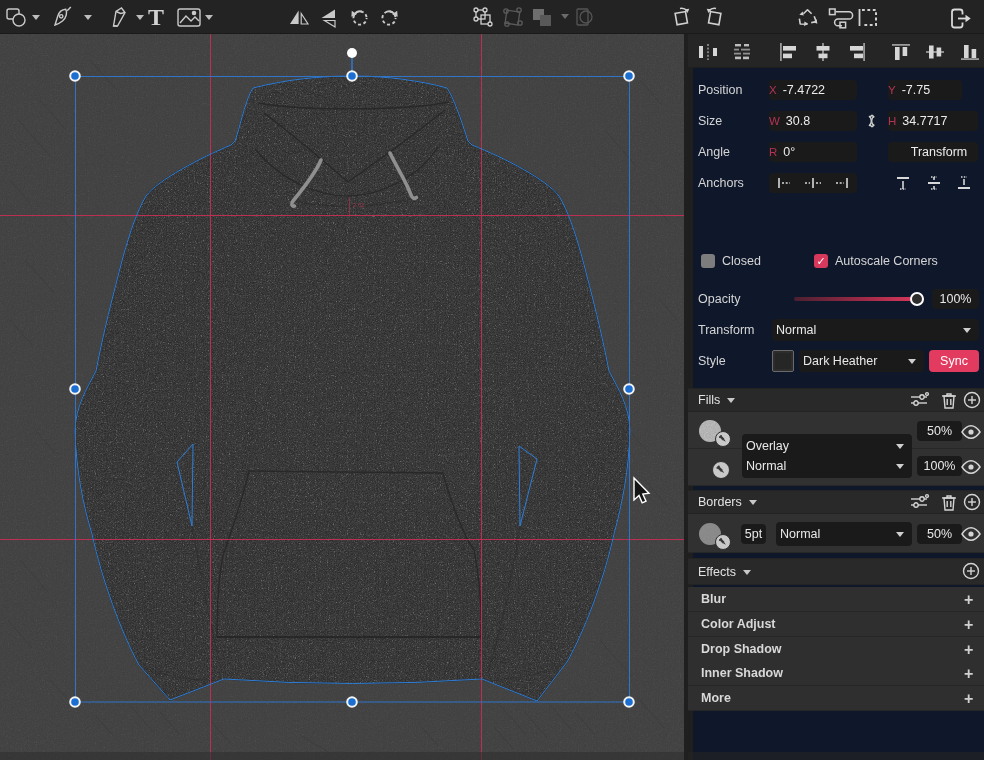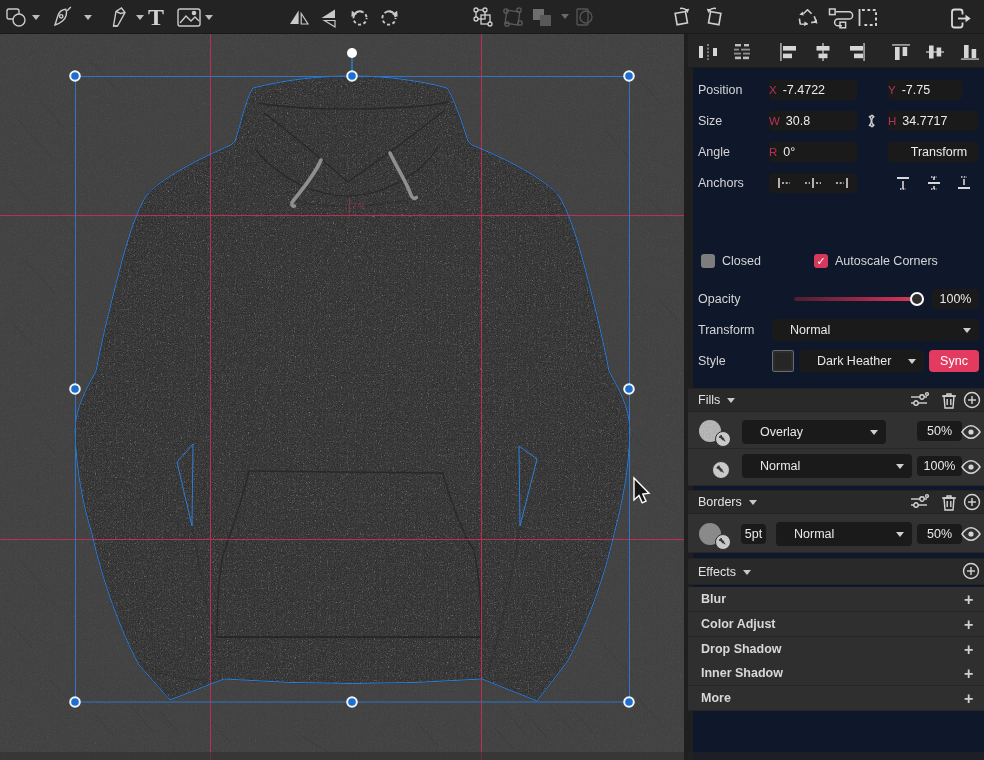--- a/index.html
+++ b/index.html
@@ -11,7 +11,7 @@
 .hdr{position:absolute;left:0;width:100%;background:#292929;color:#e2e2e2;font-size:12.5px;border-top:1px solid #232323;border-bottom:1px solid #232323;}
 .hdr>span{position:absolute;left:10px;top:50%;transform:translateY(-50%);white-space:nowrap;}
 .caret{display:inline-block;width:0;height:0;border-left:4px solid transparent;border-right:4px solid transparent;border-top:5px solid #c8c8c8;vertical-align:middle;}
-.drop{position:absolute;height:22px;background:#1a1a1a;border-radius:4px;color:#e8e8e8;font-size:12.5px;line-height:22px;padding-left:18px;}
+.drop{position:absolute;height:22px;background:#1a1a1a;border-radius:4px;color:#e8e8e8;font-size:12.5px;line-height:22px;padding-left:4px;}
 .drop .dc{position:absolute;right:8px;top:9px;width:0;height:0;border-left:4px solid transparent;border-right:4px solid transparent;border-top:5px solid #cfcfcf;}
 .pct{position:absolute;height:20px;background:#1a1a1a;border-radius:4px;color:#e8e8e8;font-size:12.5px;line-height:20px;text-align:center;}
 .erow{position:absolute;left:0;width:100%;height:25px;background:#2f2f2f;border-bottom:1px solid #262626;color:#d8d8d8;font-size:12.5px;line-height:25px;font-weight:bold;}

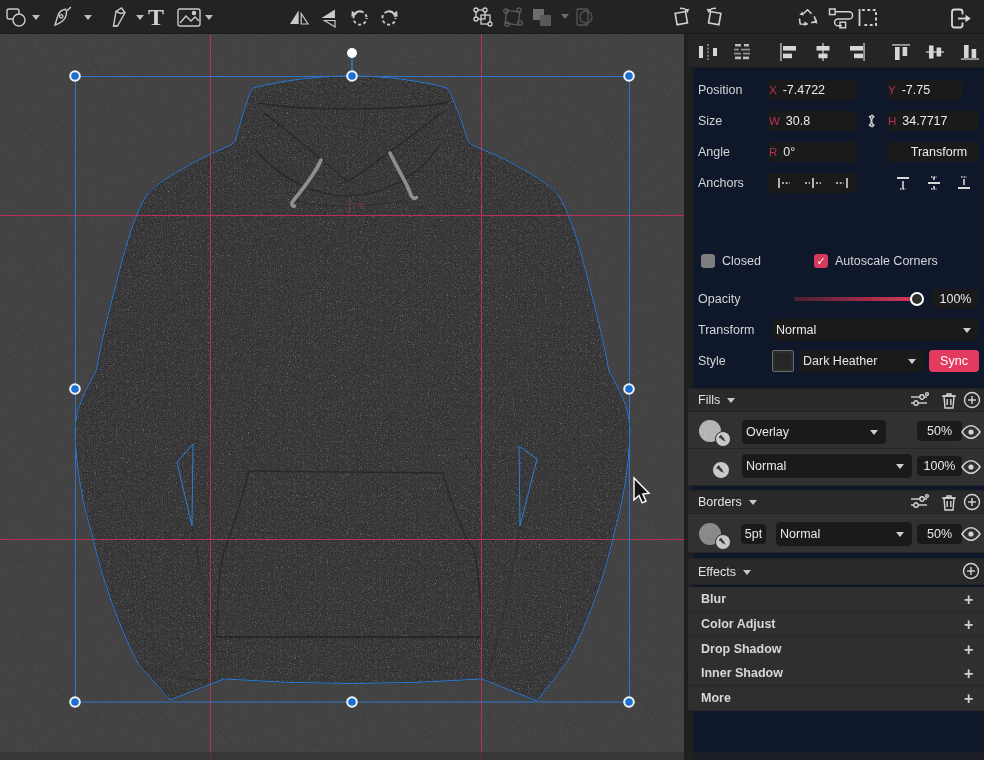--- a/index.html
+++ b/index.html
@@ -418,7 +418,7 @@
         <path d="M -1,1.8 L 1,1.8 L 0,4.8 Z"></path>
       </g>
 </svg>
-<div class="drop" style="left:54px;top:386px;width:144px;height:24px;line-height:24px">Overlay<span class="dc" style="top:10px"></span></div>
+<div class="drop" style="left:54px;top:400px;width:170px;height:24px;line-height:24px">Overlay<span class="dc" style="top:10px"></span></div>
 <div class="pct" style="left:229px;top:387px;width:45px">50%</div>
 <svg style="position:absolute;left:272px;top:389px" width="22" height="18">
       <path d="M 2,9 C 5,4.5 8,2.8 11,2.8 C 14,2.8 17,4.5 20,9 C 17,13.5 14,15.2 11,15.2 C 8,15.2 5,13.5 2,9 Z" fill="none" stroke="#d4d4d4" stroke-width="1.5"></path>

